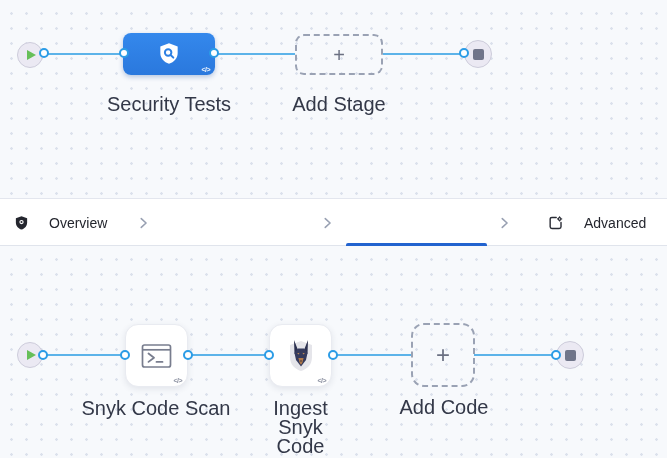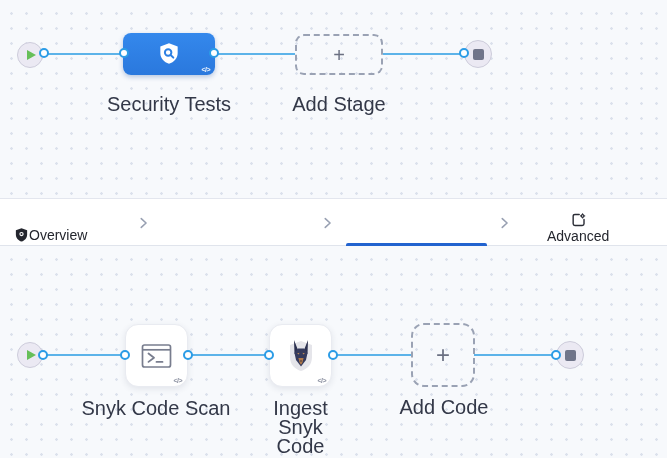--- a/index.html
+++ b/index.html
@@ -53,7 +53,7 @@
   
   .tabbar { position:absolute; top:200px; left:0; width:667px; height:46px; background:#fff;
             border-bottom:1px solid #e0e4ec; z-index:4; }
-  .tab { position:absolute; top:12px; height:100%; display:flex; align-items:center; gap:0;
+  .tab { position:absolute; top:0; height:100%; display:flex; align-items:center; gap:20px;
          font-size:14px; color:#24262e; cursor:pointer; white-space:nowrap; }
   .tab.link { color:#1f66cd; }
   .tab-chevron { position:absolute; top:0; height:100%; display:flex; align-items:center; }

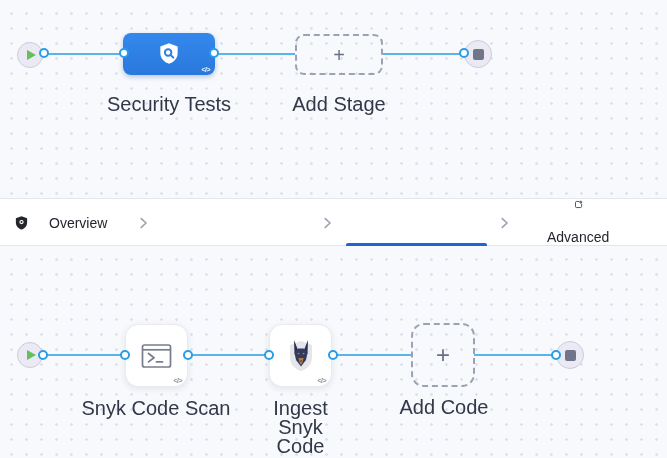--- a/index.html
+++ b/index.html
@@ -131,7 +131,7 @@
         </svg>
     </div>
 
-    <div class="tab" style="left:547px;flex-direction:column;">
+    <div class="tab" style="left:547px;">
       <svg width="17" height="16" viewBox="0 0 18 18" fill="none" stroke="#2b2d36">
         <path d="M9.8 2.9H5c-1.1 0-2 .9-2 2v8.2c0 1.1.9 2 2 2h8.2c1.1 0 2-.9 2-2V8.5" stroke-width="1.6" stroke-linecap="round"></path>
         <circle cx="13.6" cy="4.4" r="1.5" stroke-width="1.3"></circle>

